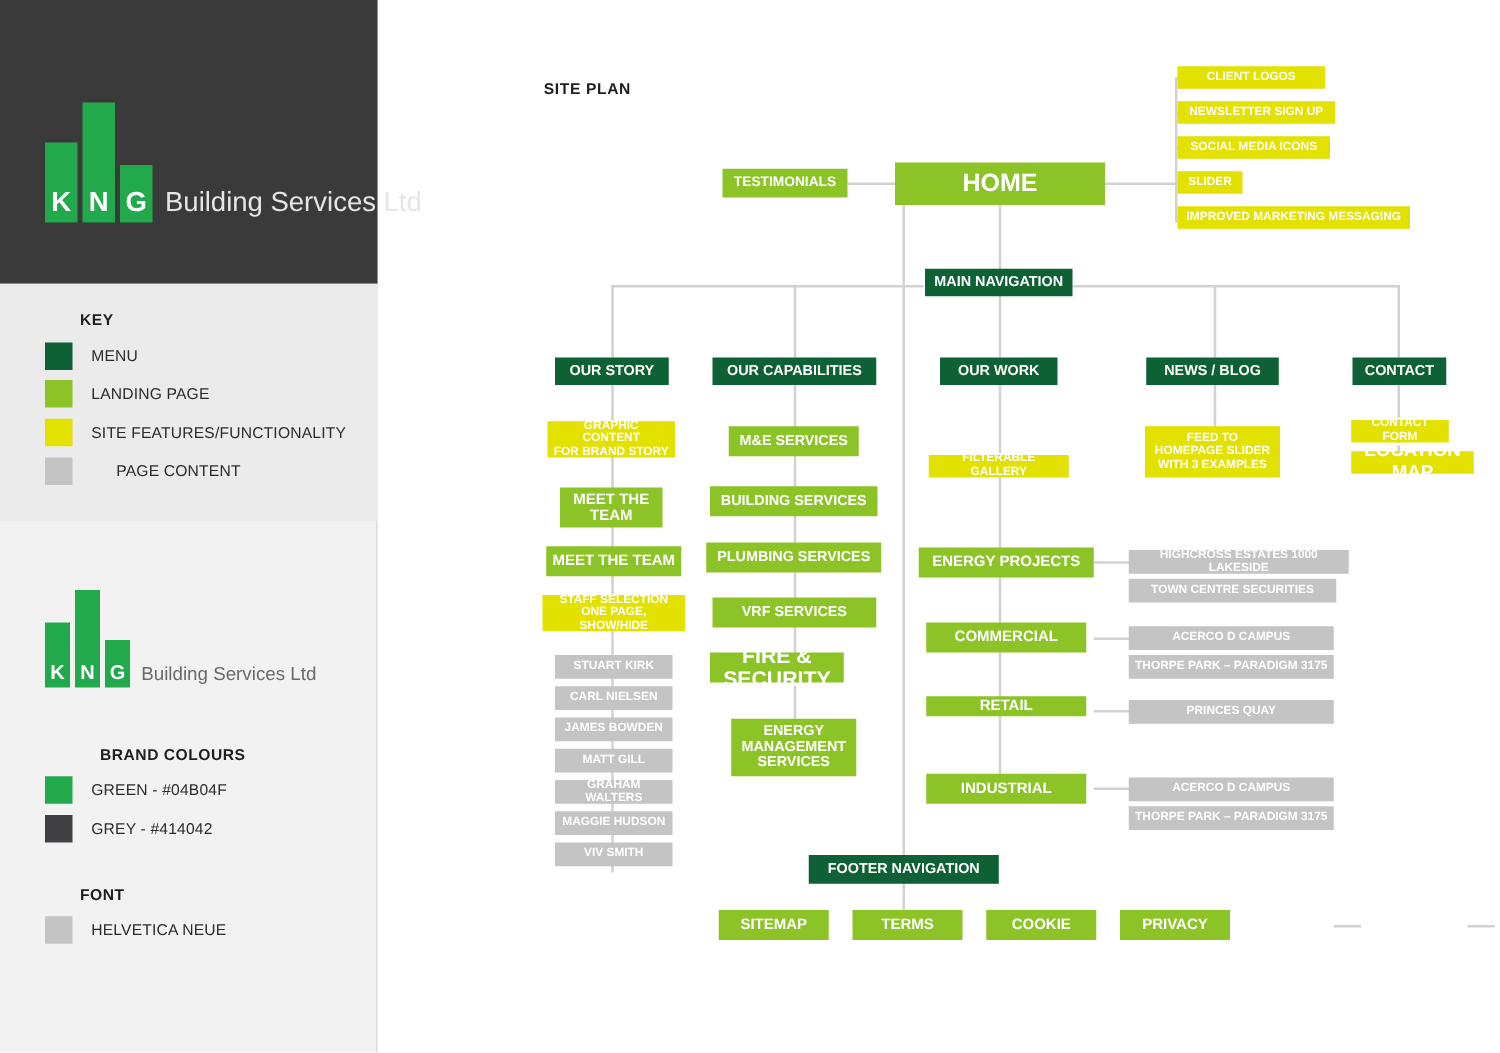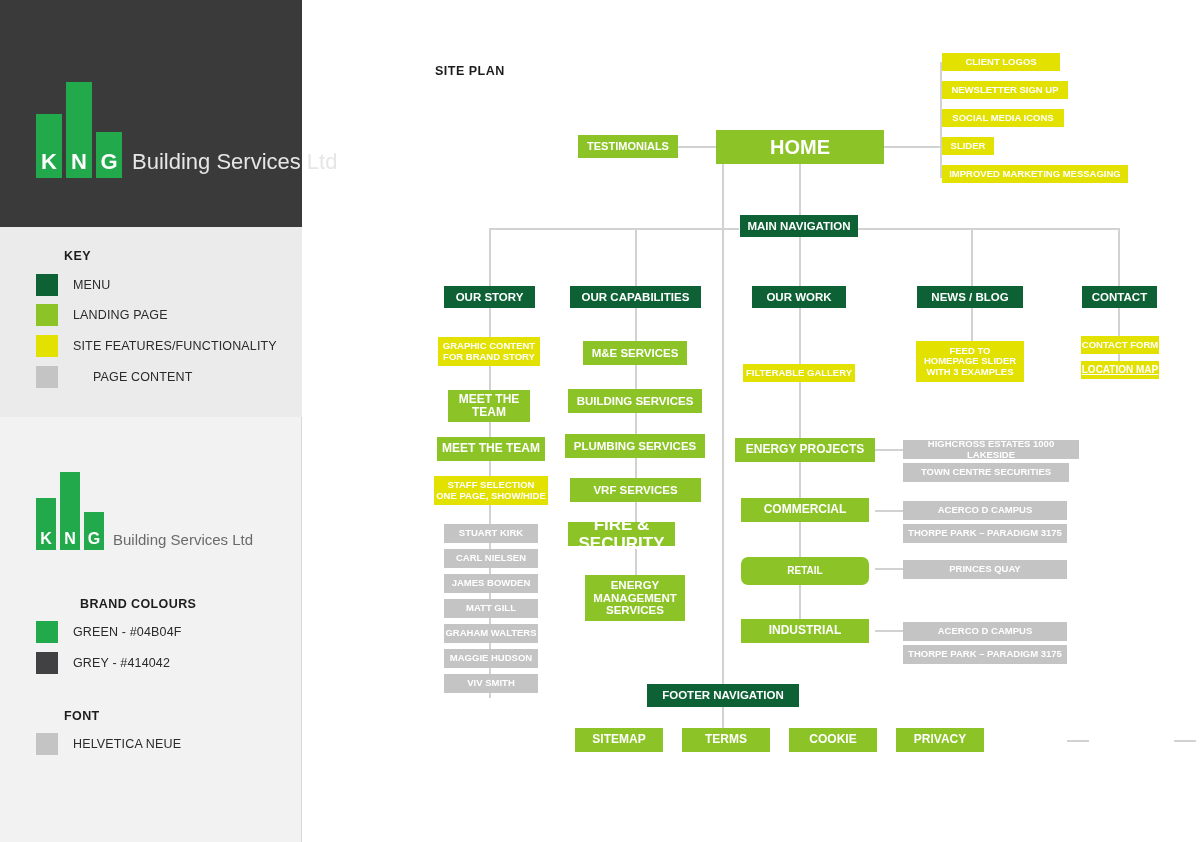--- a/index.html
+++ b/index.html
@@ -53,7 +53,7 @@
 
   .node { position: absolute; display: flex; align-items: center; justify-content: center;
           text-align: center; color: #ffffff; font-weight: bold; line-height: 1.12;
-          z-index: 3; padding: 0 0; }
+          z-index: 3; padding: 0 5px; }
   .menu    { background: #0d6134; }
   .landing { background: #8cc427; }
   .feature { background: #e3e100; }

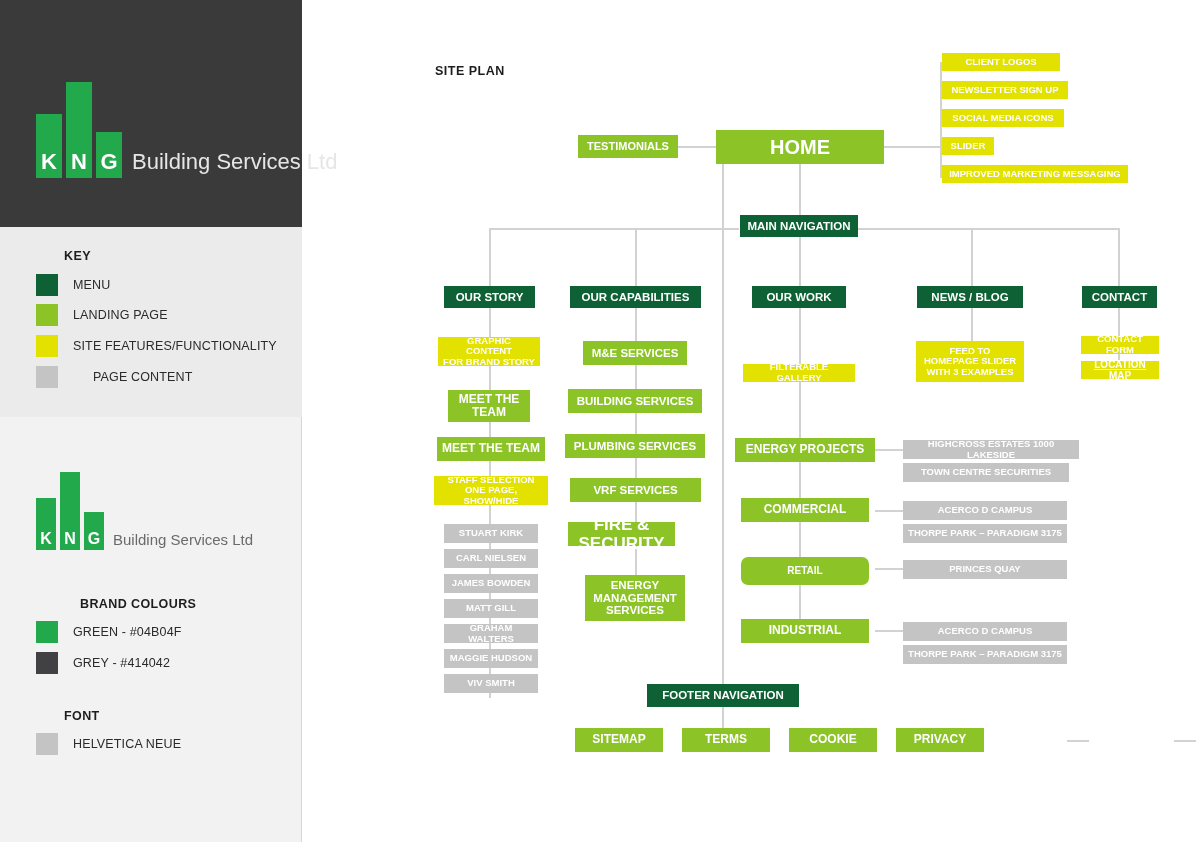--- a/index.html
+++ b/index.html
@@ -250,7 +250,7 @@
 WITH 3 EXAMPLES</div>
 
     <div class="node feature" style="left:779px; top:336px; width:78px; height:18px; font-size:9.5px; color:#ffffff;">CONTACT FORM</div>
-    <div class="node feature" style="left:779px; top:361px; width:78px; height:18px; font-size:10px; color:#ffffff;text-decoration:underline;">LOCATION MAP</div>
+    <div class="node feature" style="left:779px; top:361px; width:98px; height:18px; font-size:15px; color:#ffffff;">LOCATION MAP</div>
 
     <div class="node menu" style="left:345px; top:684px; width:152px; height:23px; font-size:11.5px;">FOOTER NAVIGATION</div>
 

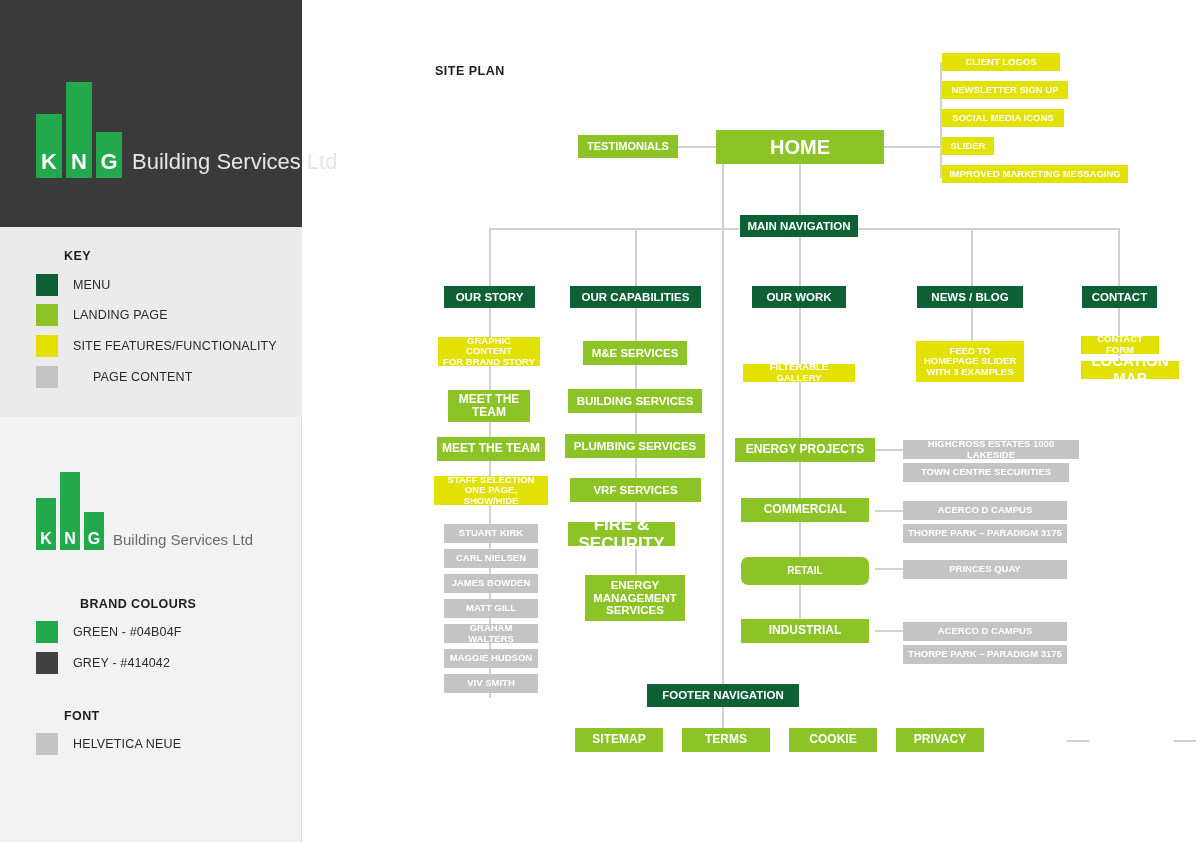--- a/index.html
+++ b/index.html
@@ -238,7 +238,7 @@
     <div class="node content" style="left:601px; top:501px; width:164px; height:19px; font-size:9.5px;">ACERCO D CAMPUS</div>
     <div class="node content" style="left:601px; top:524px; width:164px; height:19px; font-size:9.5px;">THORPE PARK – PARADIGM 3175</div>
 
-    <div class="node landing" style="left:439px; top:557px; width:128px; height:28px; font-size:10px;border-radius:7px;">RETAIL</div>
+    <div class="node landing" style="left:439px; top:557px; width:128px; height:16px; font-size:12px;">RETAIL</div>
     <div class="node content" style="left:601px; top:560px; width:164px; height:19px; font-size:9.5px;">PRINCES QUAY</div>
 
     <div class="node landing" style="left:439px; top:619px; width:128px; height:24px; font-size:12px;">INDUSTRIAL</div>

